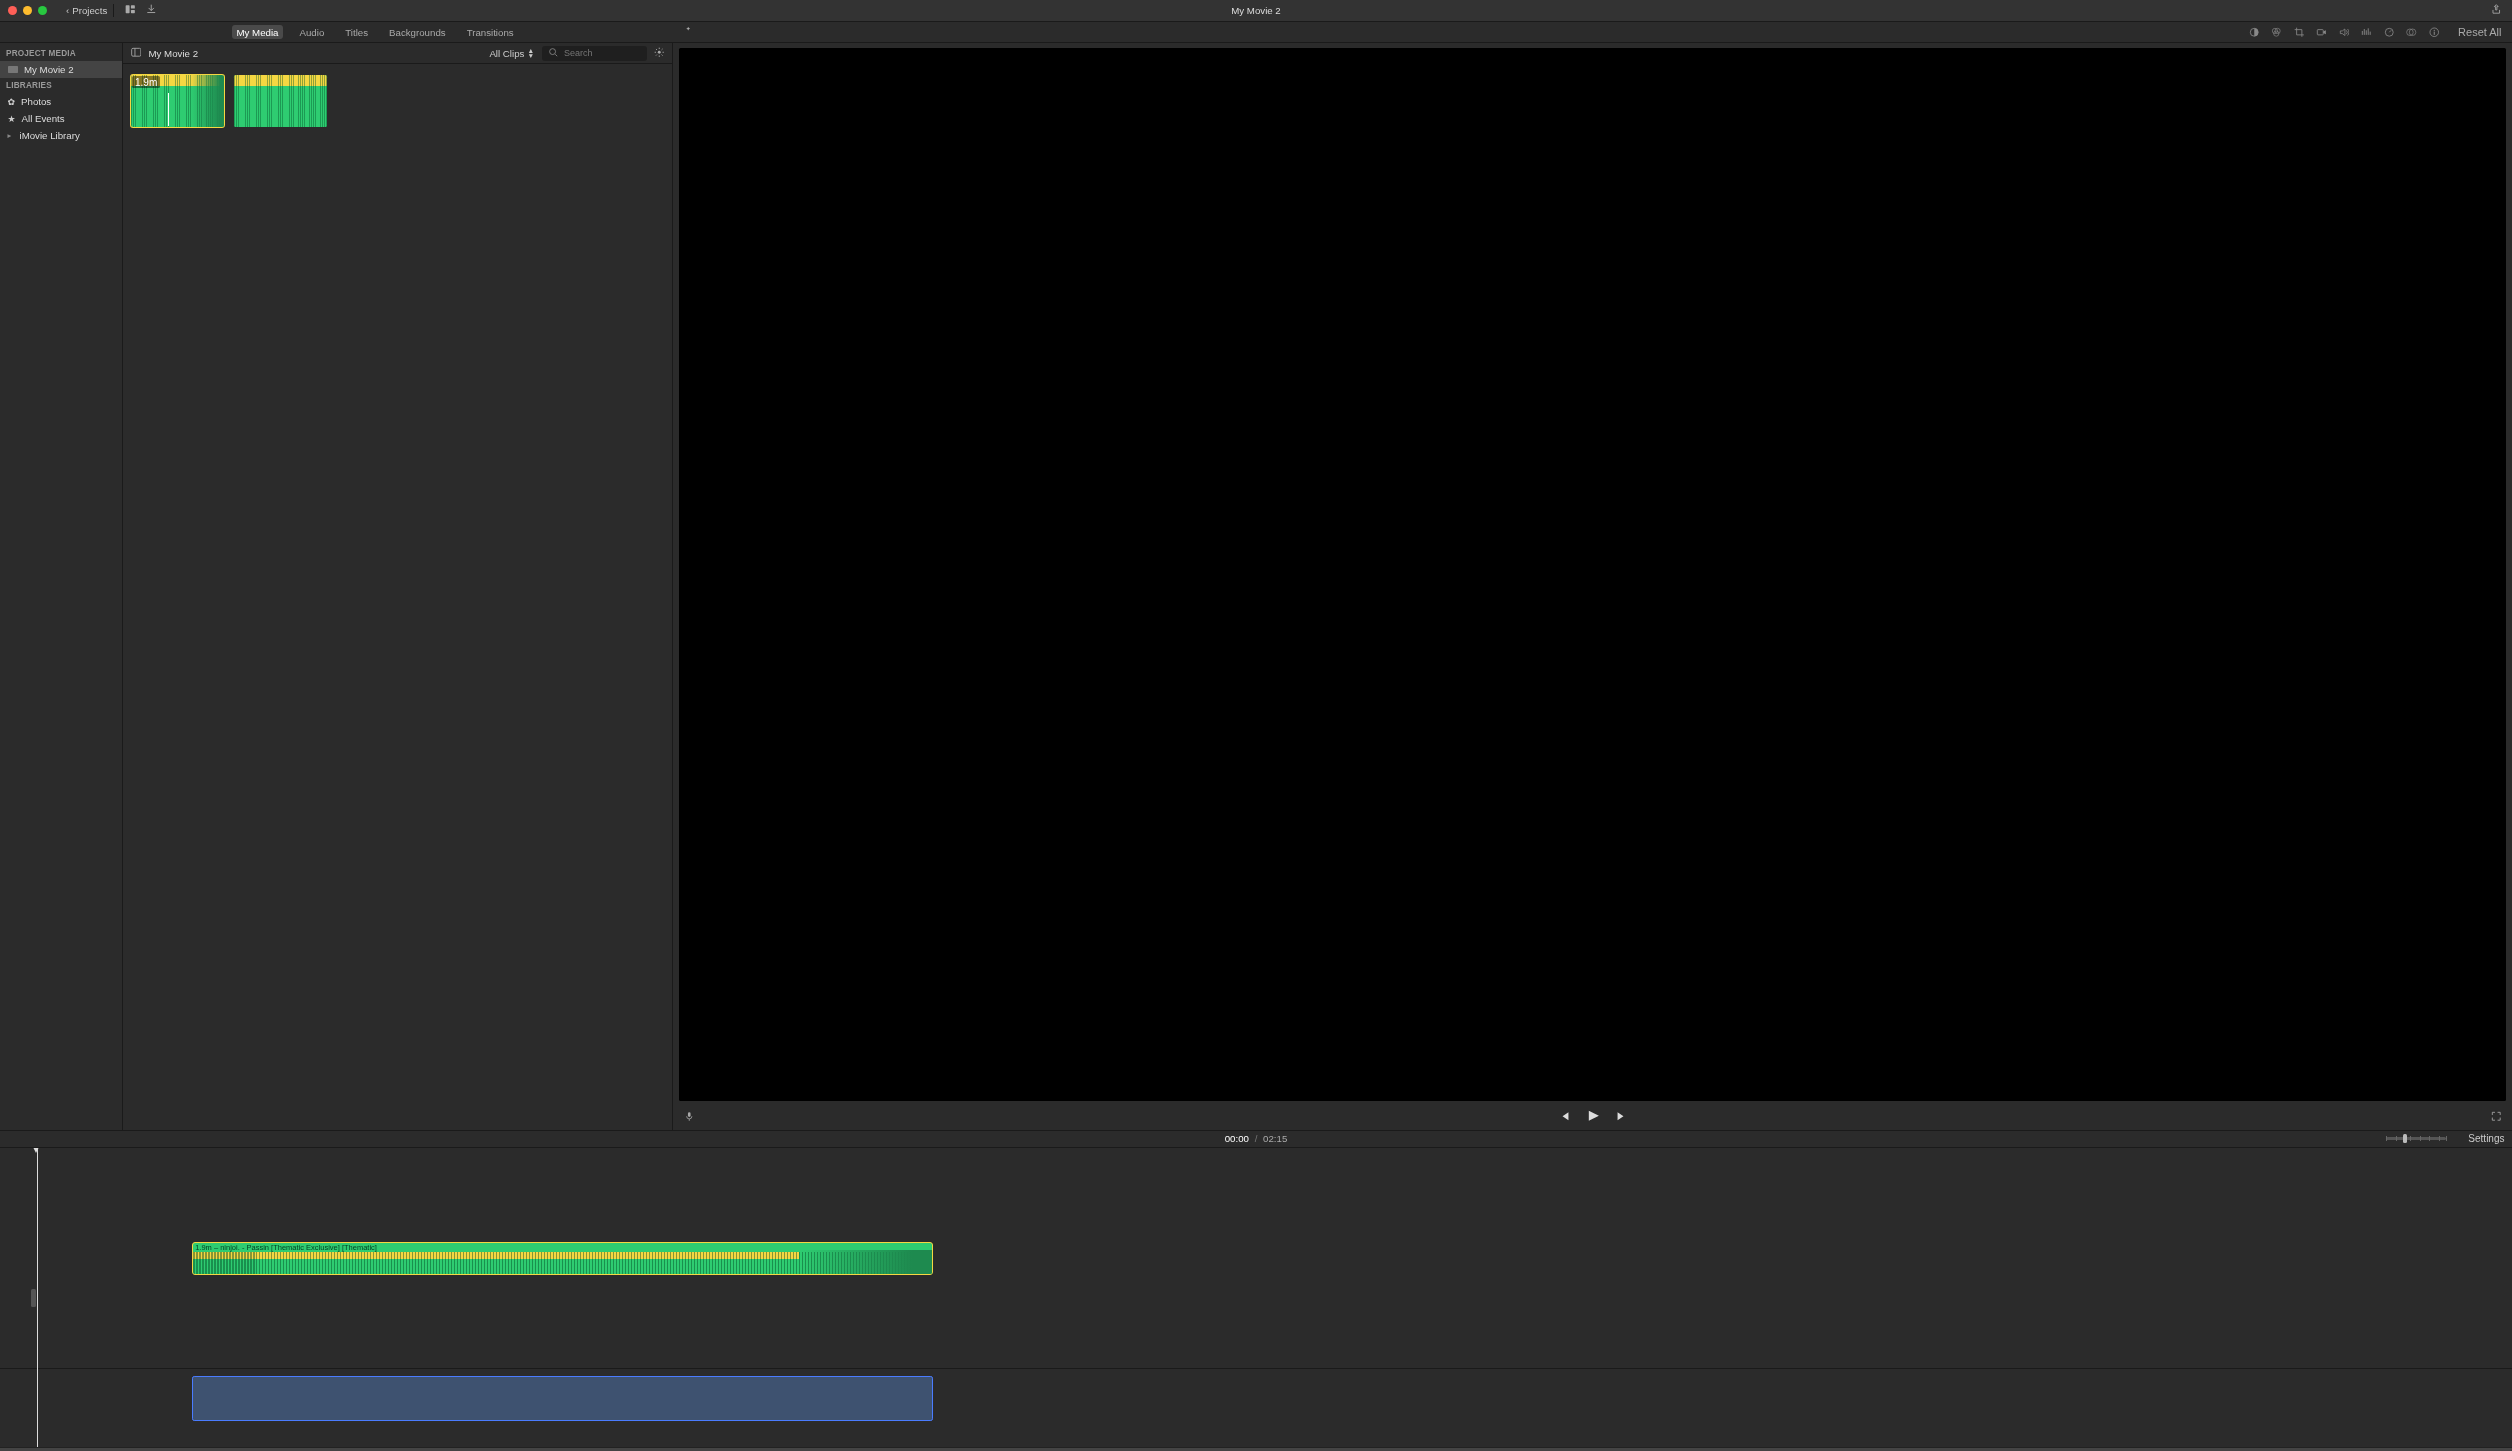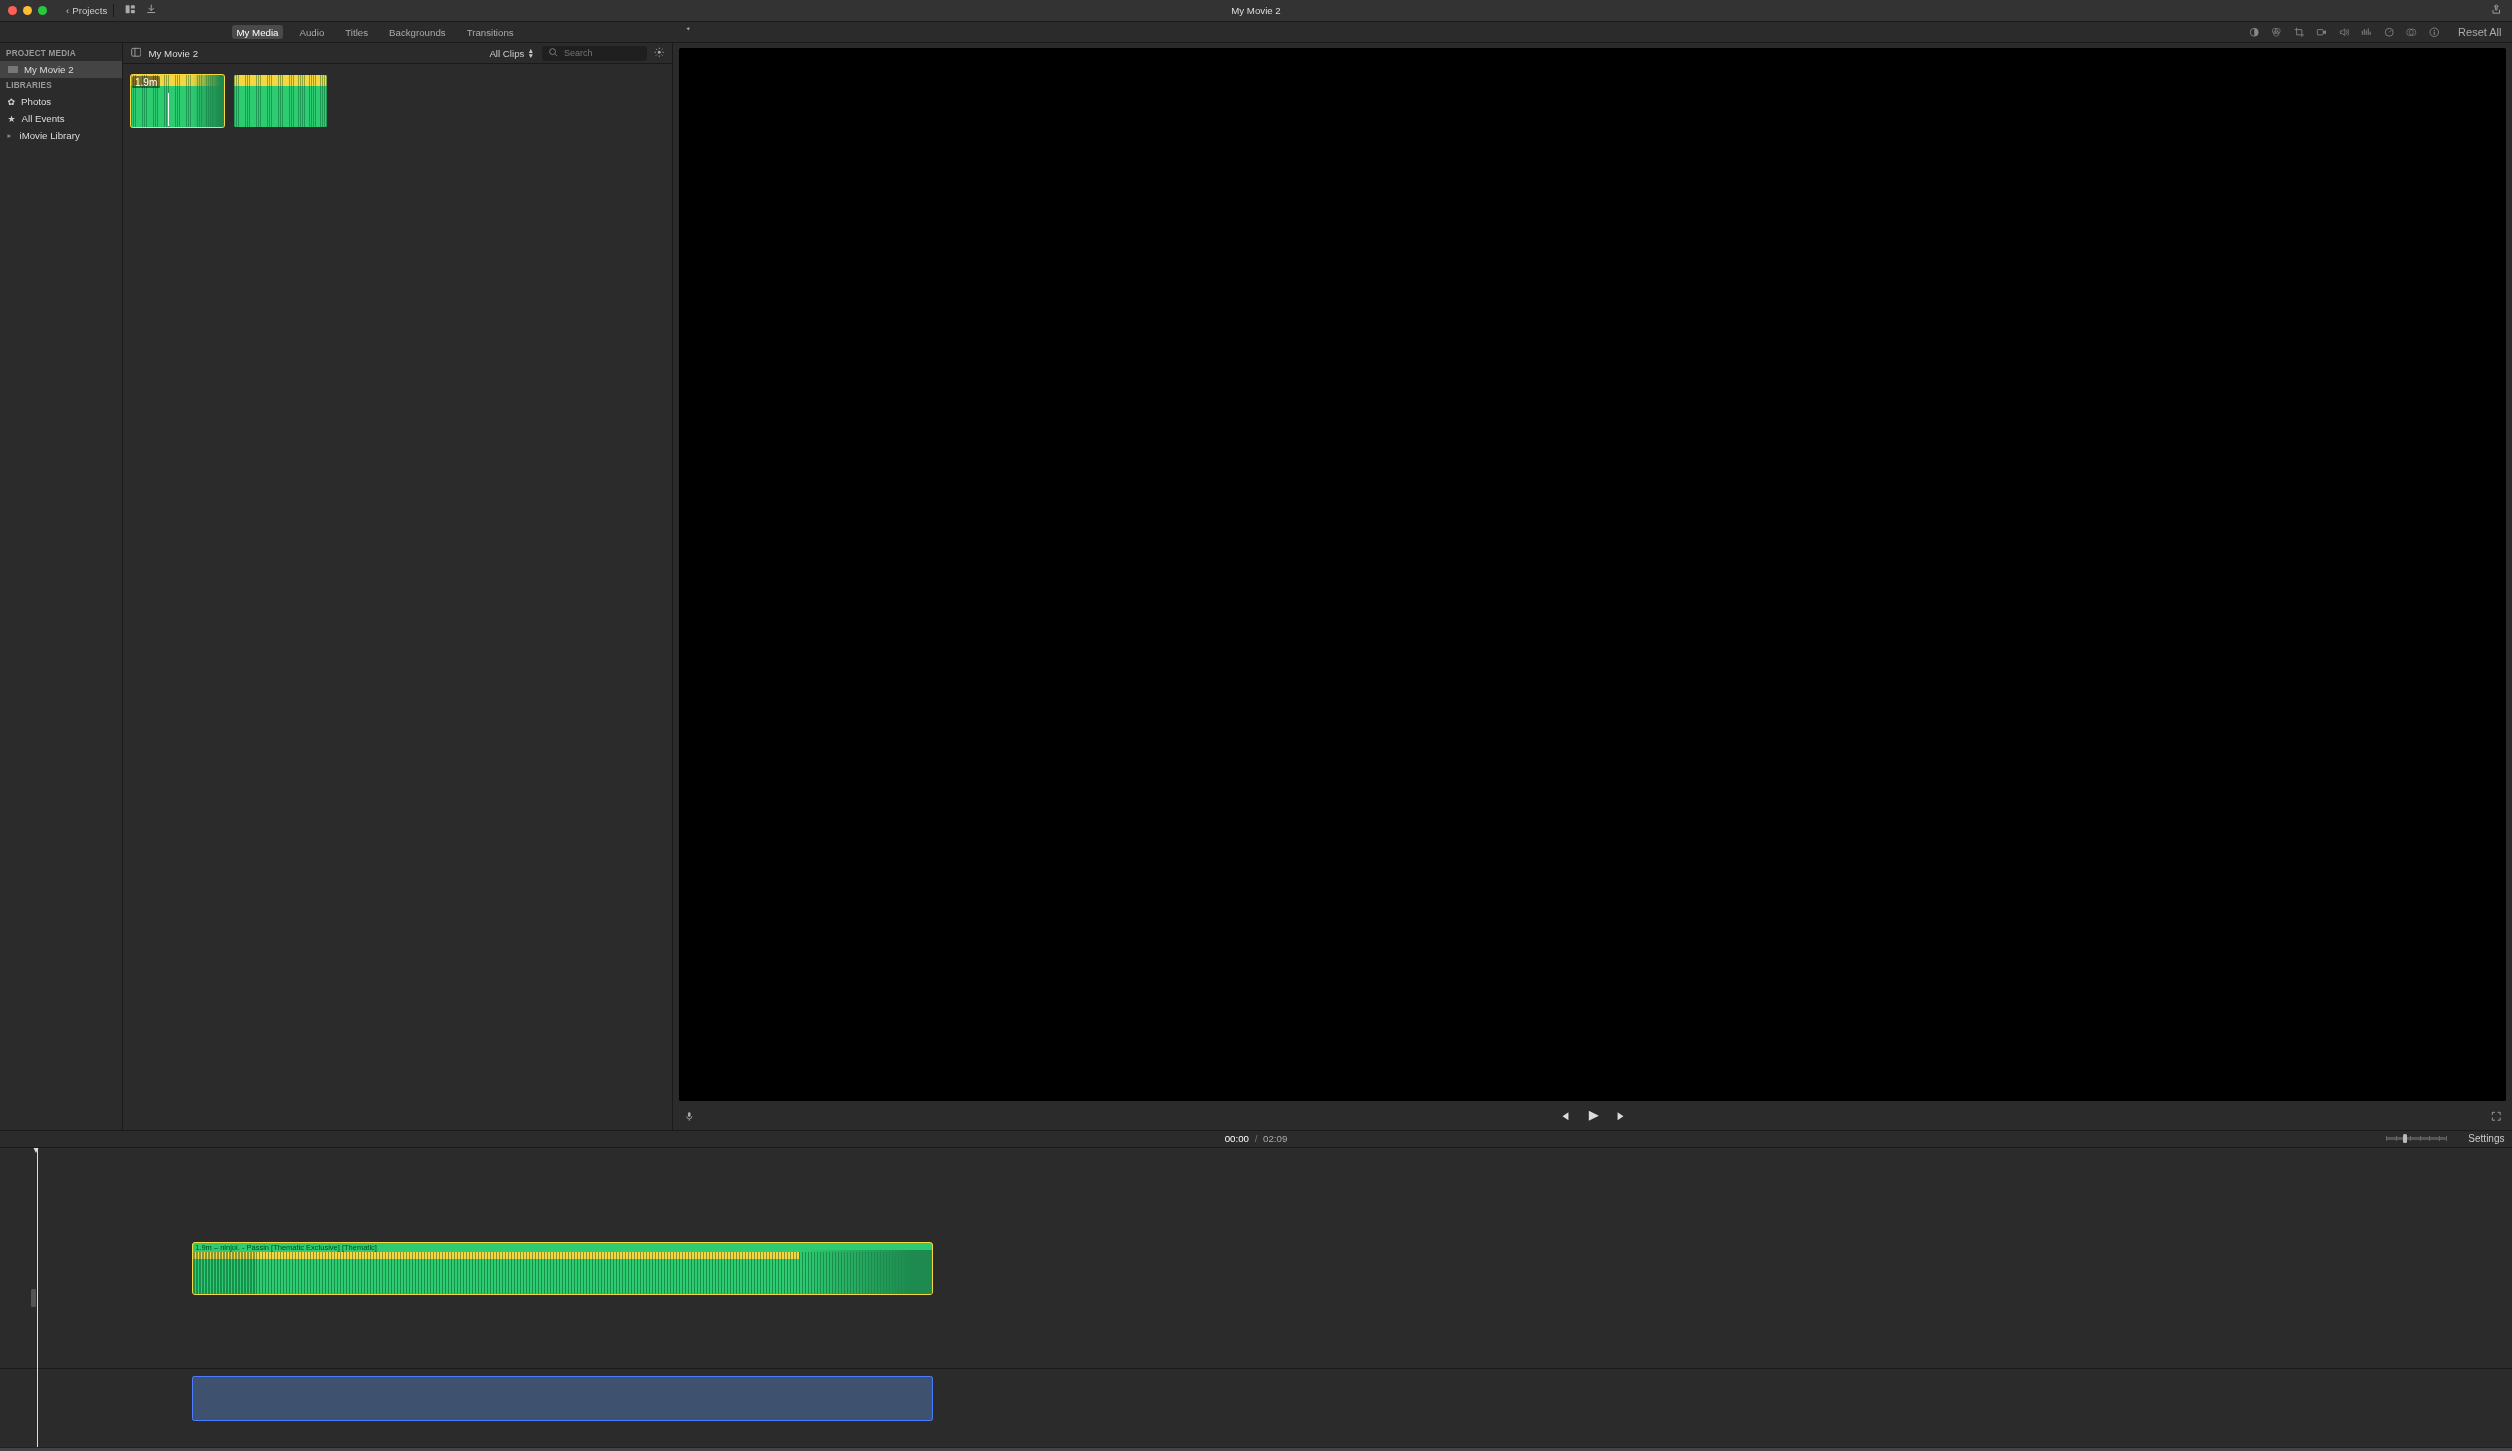--- a/index.html
+++ b/index.html
@@ -296,7 +296,7 @@
     <div class="time">
       <span class="cur">00:00</span>
       <span class="sep">/</span>
-      <span class="tot">02:09</span>
+      <span class="tot">02:15</span>
     </div>
     <div class="zoom">
       <div class="tick" style="left:0"></div>

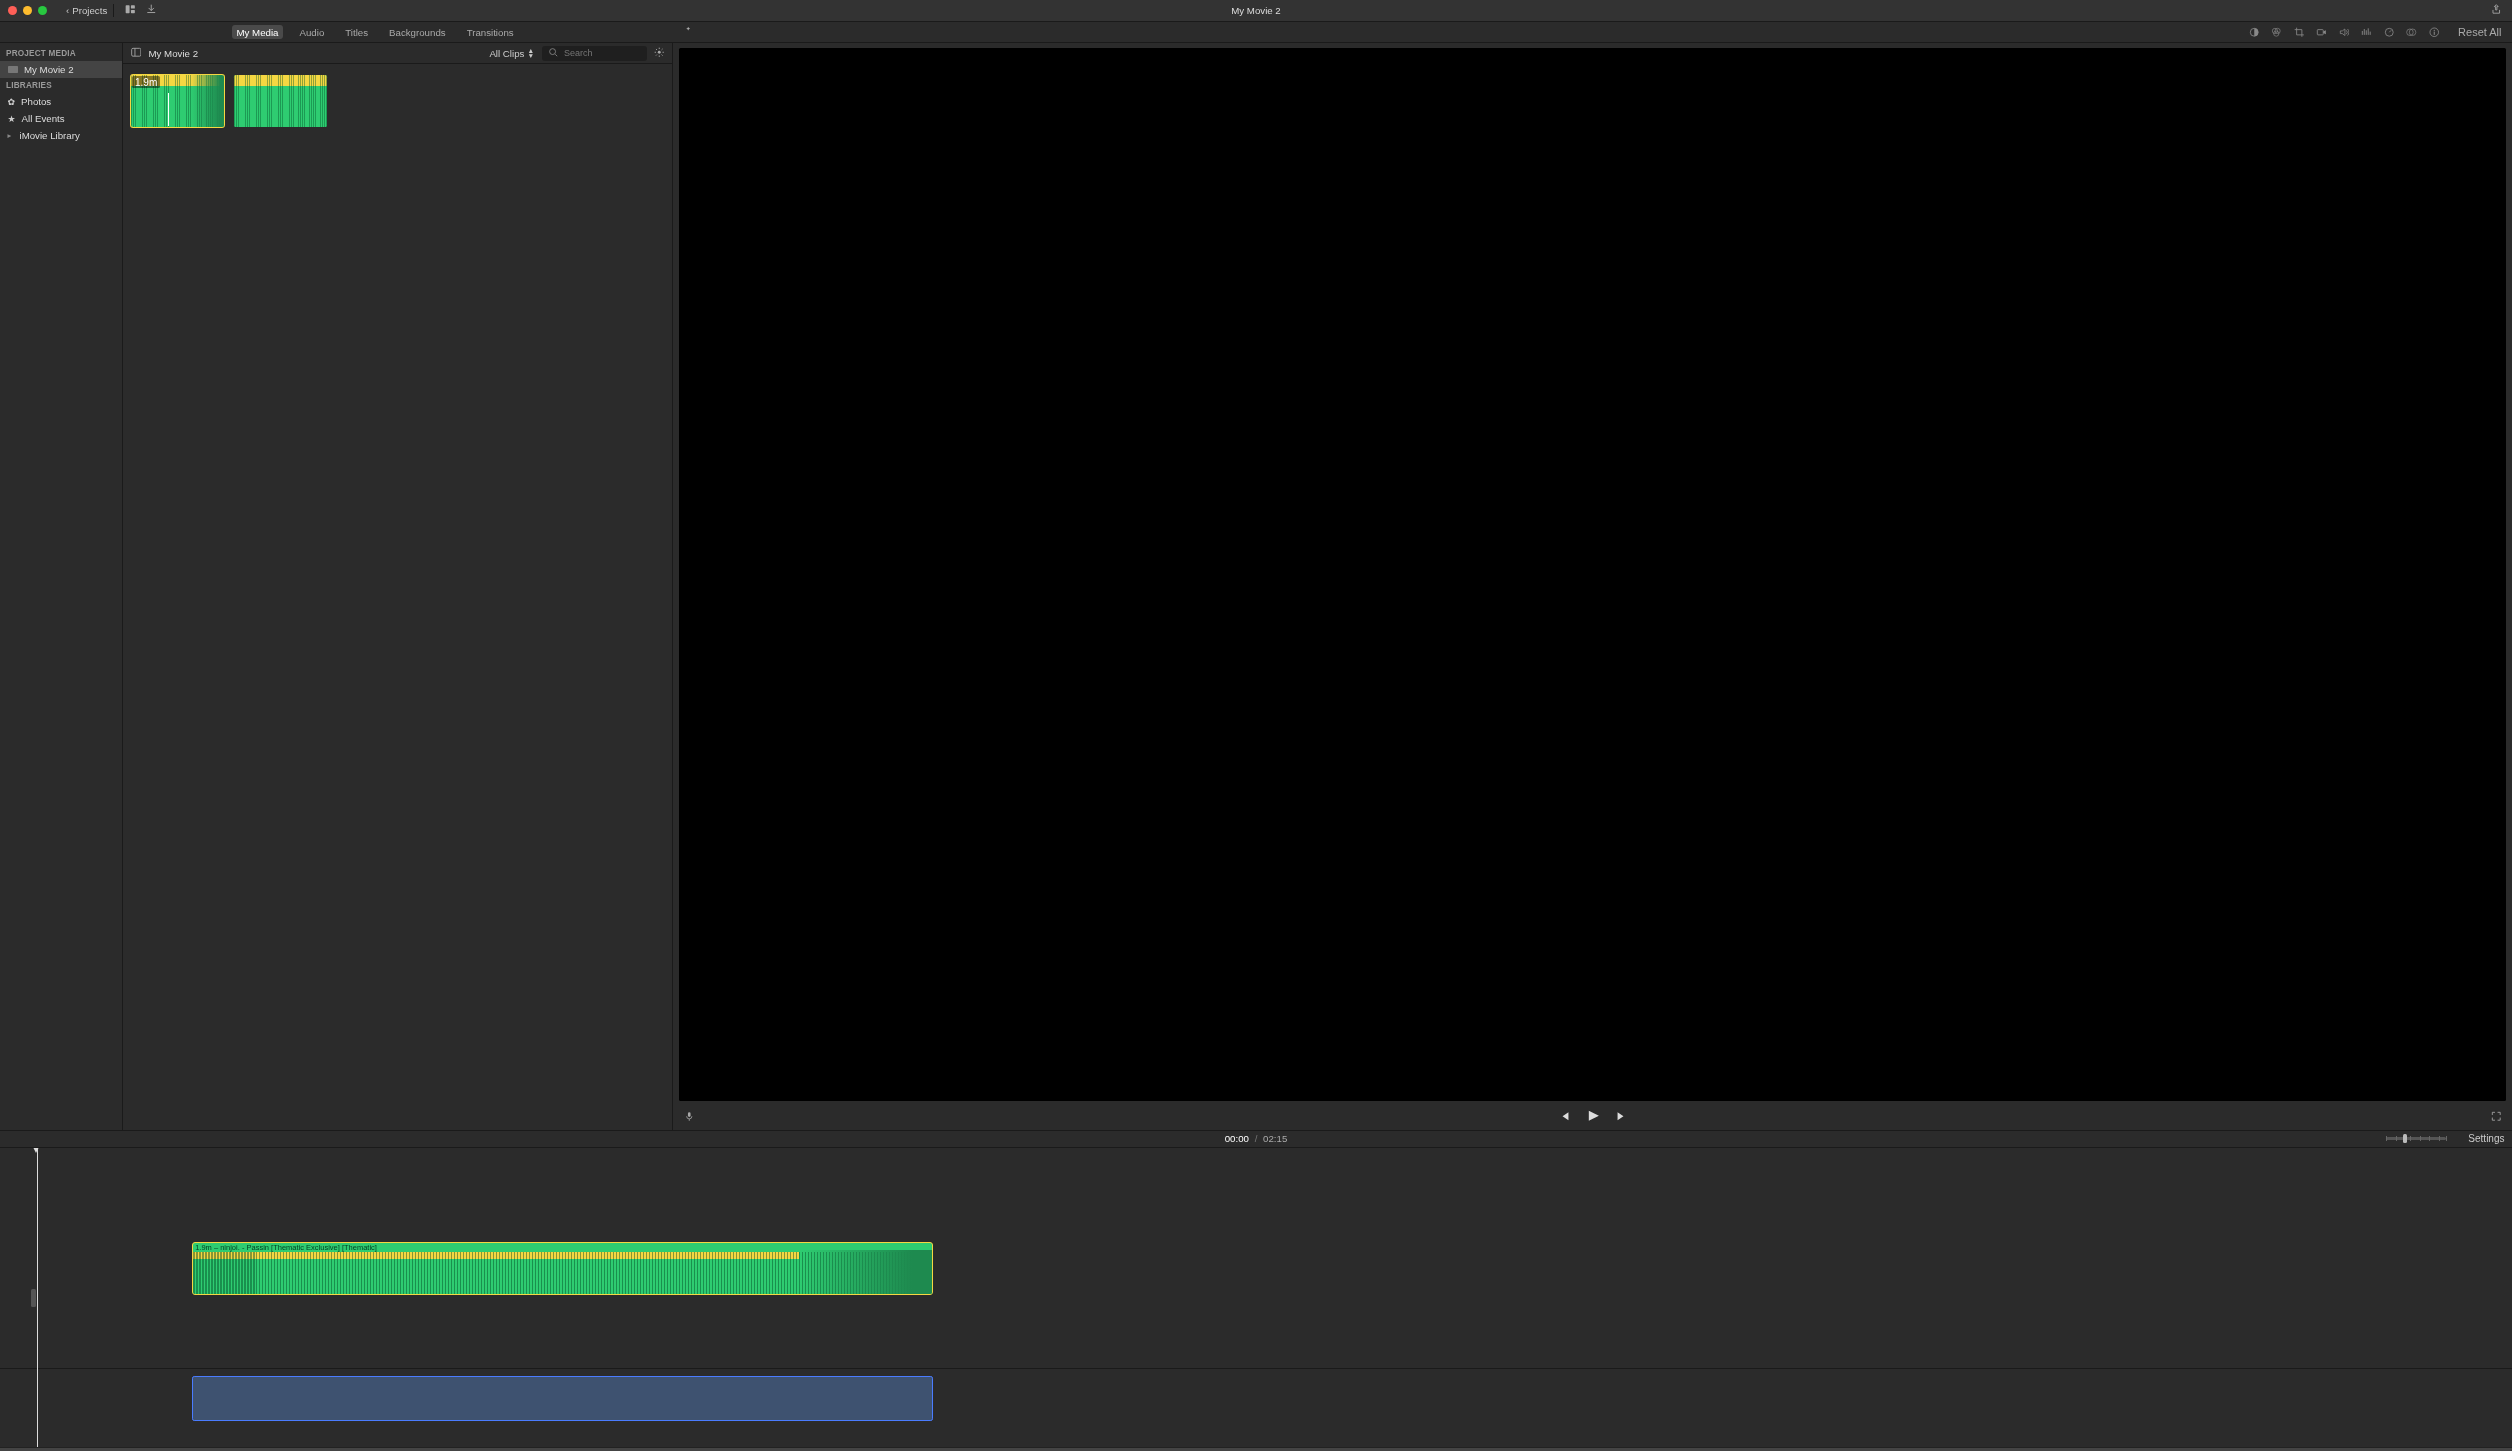--- a/index.html
+++ b/index.html
@@ -78,7 +78,7 @@
 .playhead::before{content:"";position:absolute;top:-0.7px;left:-3.7px;width:0;height:0;border-left:3.7px solid transparent;border-right:3.7px solid transparent;border-top:6px solid #ddd;}
 .stub { position:absolute; left:31px; top:141px; width:4.5px; height:18px; background:#555; border-radius:1.5px; cursor:pointer;}
 
-.tl-clip { position:absolute; left:192px; top:94px; width:741px; height:53px; border:1.5px solid #f5d742; border-radius:3px; background:#2ecc71; overflow:hidden; cursor:pointer;}
+.tl-clip { position:absolute; left:192px; top:94px; width:741px; height:33px; border:1.5px solid #f5d742; border-radius:3px; background:#2ecc71; overflow:hidden; cursor:pointer;}
 .tl-clip .label{position:absolute;top:0.7px;left:2.2px;font-size:7.5px;color:#042;z-index:2;white-space:nowrap;}
 .tl-clip .yband{position:absolute;top:9px;left:0;right:18%;height:7.5px;background:#f5d742;}
 .tl-clip .wlines{position:absolute;inset:0;background-image:repeating-linear-gradient(90deg, rgba(0,70,35,.45) 0 0.7px, transparent 0.7px 1.5px);top:9px;}

